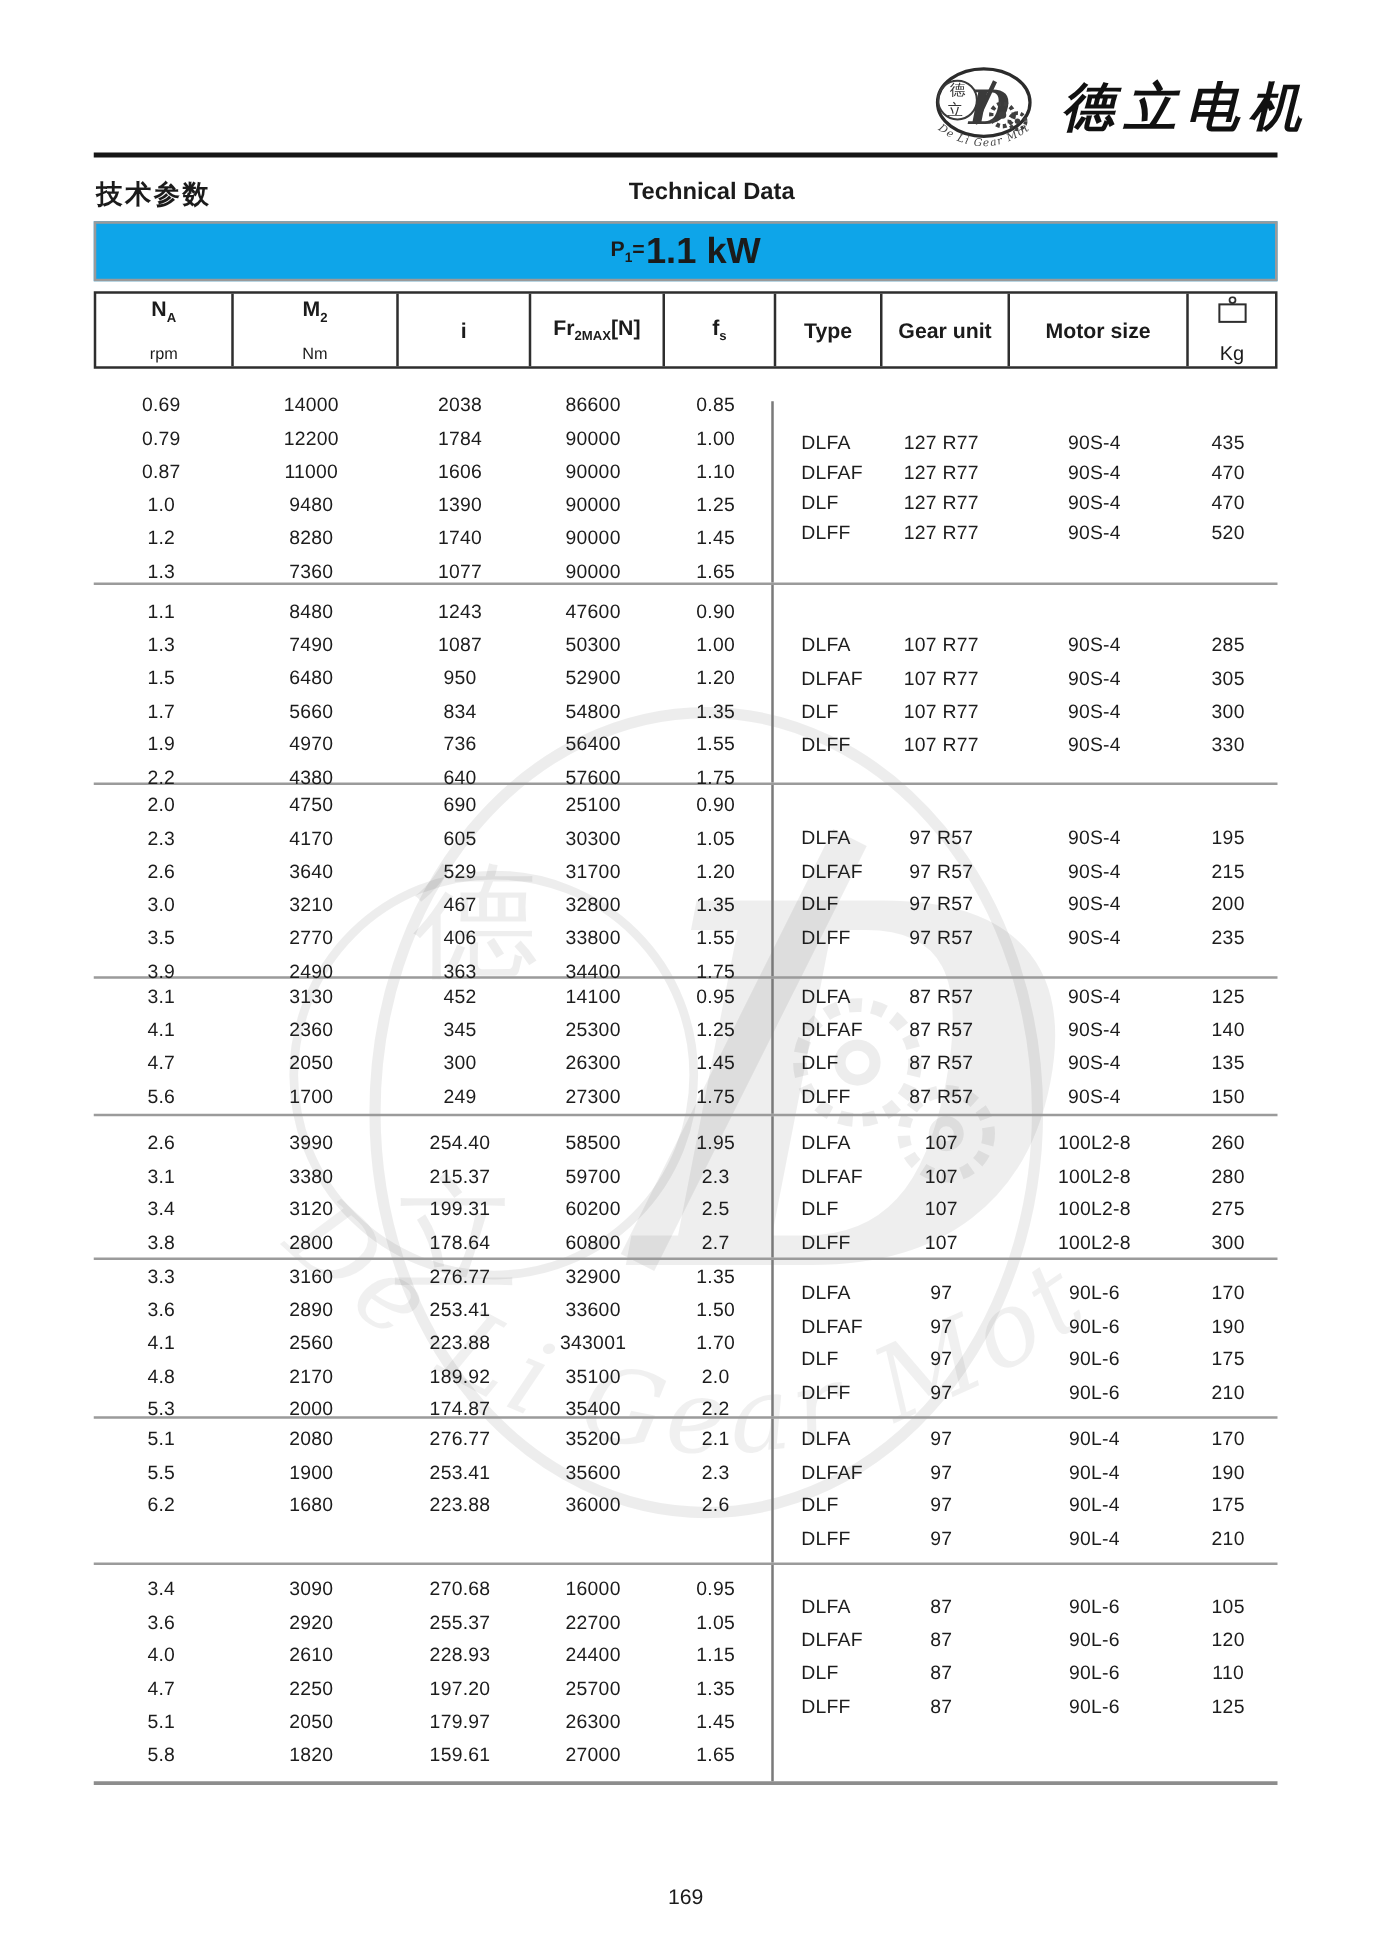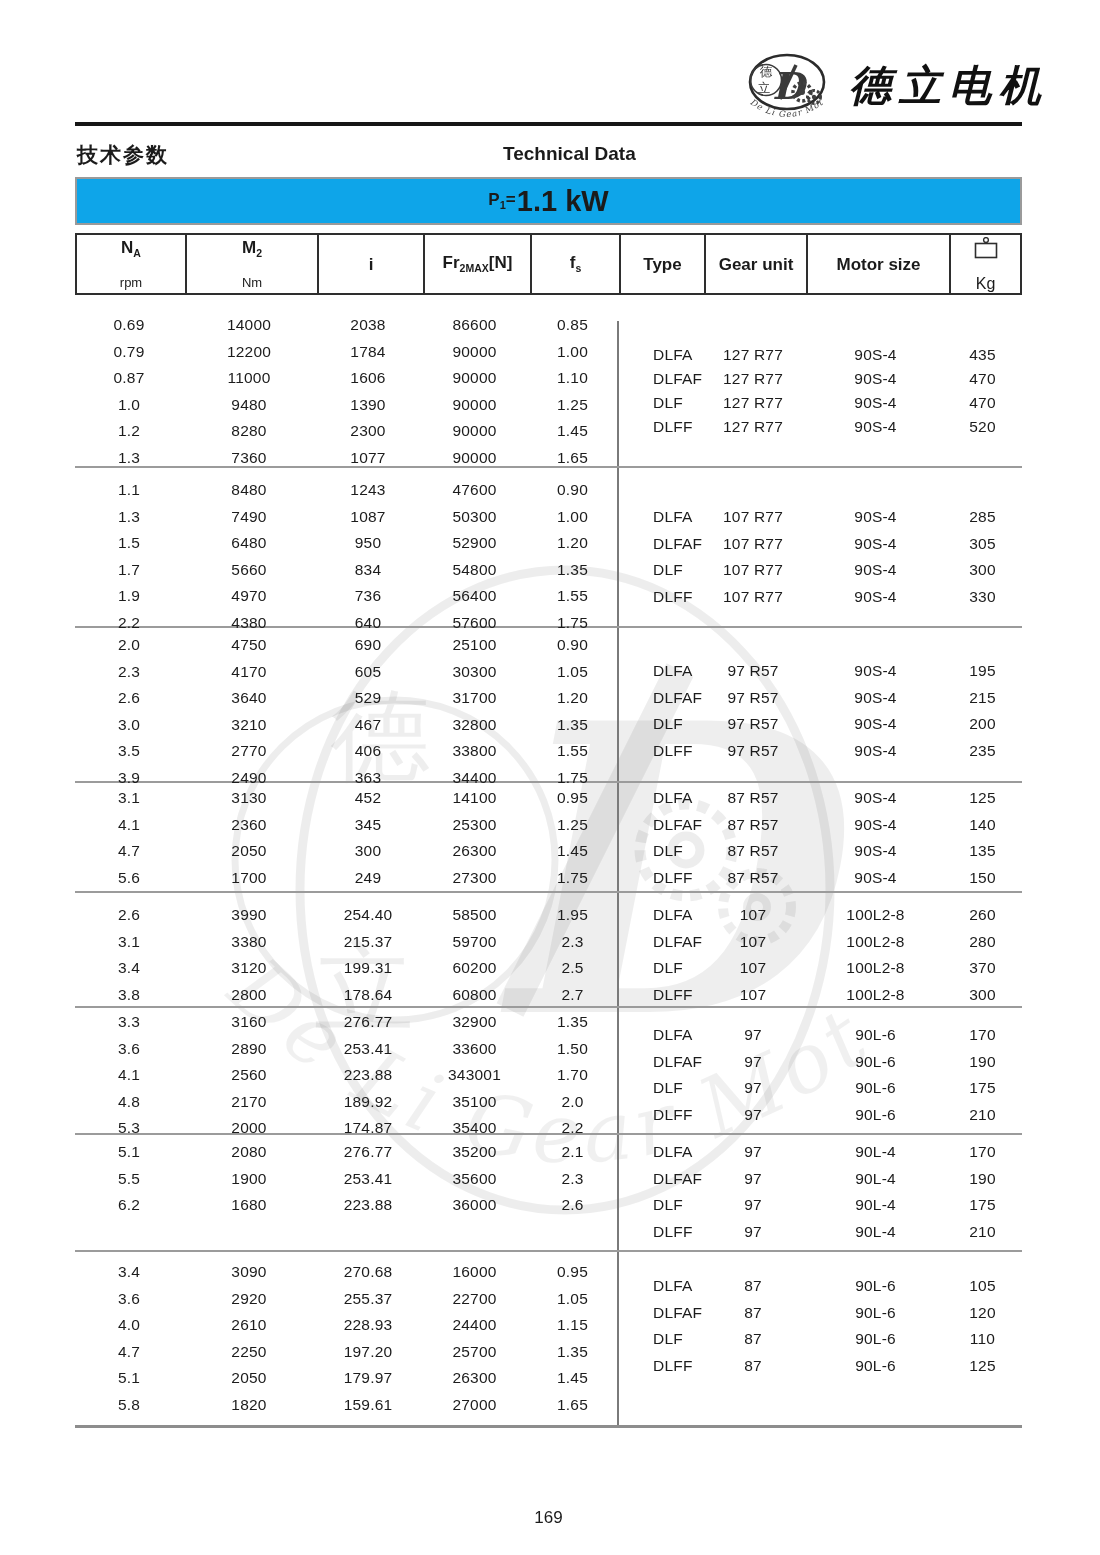--- a/index.html
+++ b/index.html
@@ -64,7 +64,7 @@
   .b1 .right-rows .trow{height:24px;flex:0 0 24px;}
   .trow span{display:block;text-align:center;box-sizing:border-box;}
   .lc0{width:108px;} .lc1{width:132px;} .lc2{width:106px;} .lc3{width:107px;} .lc4{width:89px;}
-  .rc0{width:85px;text-align:left !important;padding-left:36px;}
+  .rc0{width:85px;text-align:left !important;padding-left:24px;}
   .rc1{width:102px;} .rc2{width:143px;} .rc3{width:71px;}
 
   .pagenum{position:absolute;left:75px;top:1508px;width:947px;text-align:center;font-size:17px;z-index:2;}

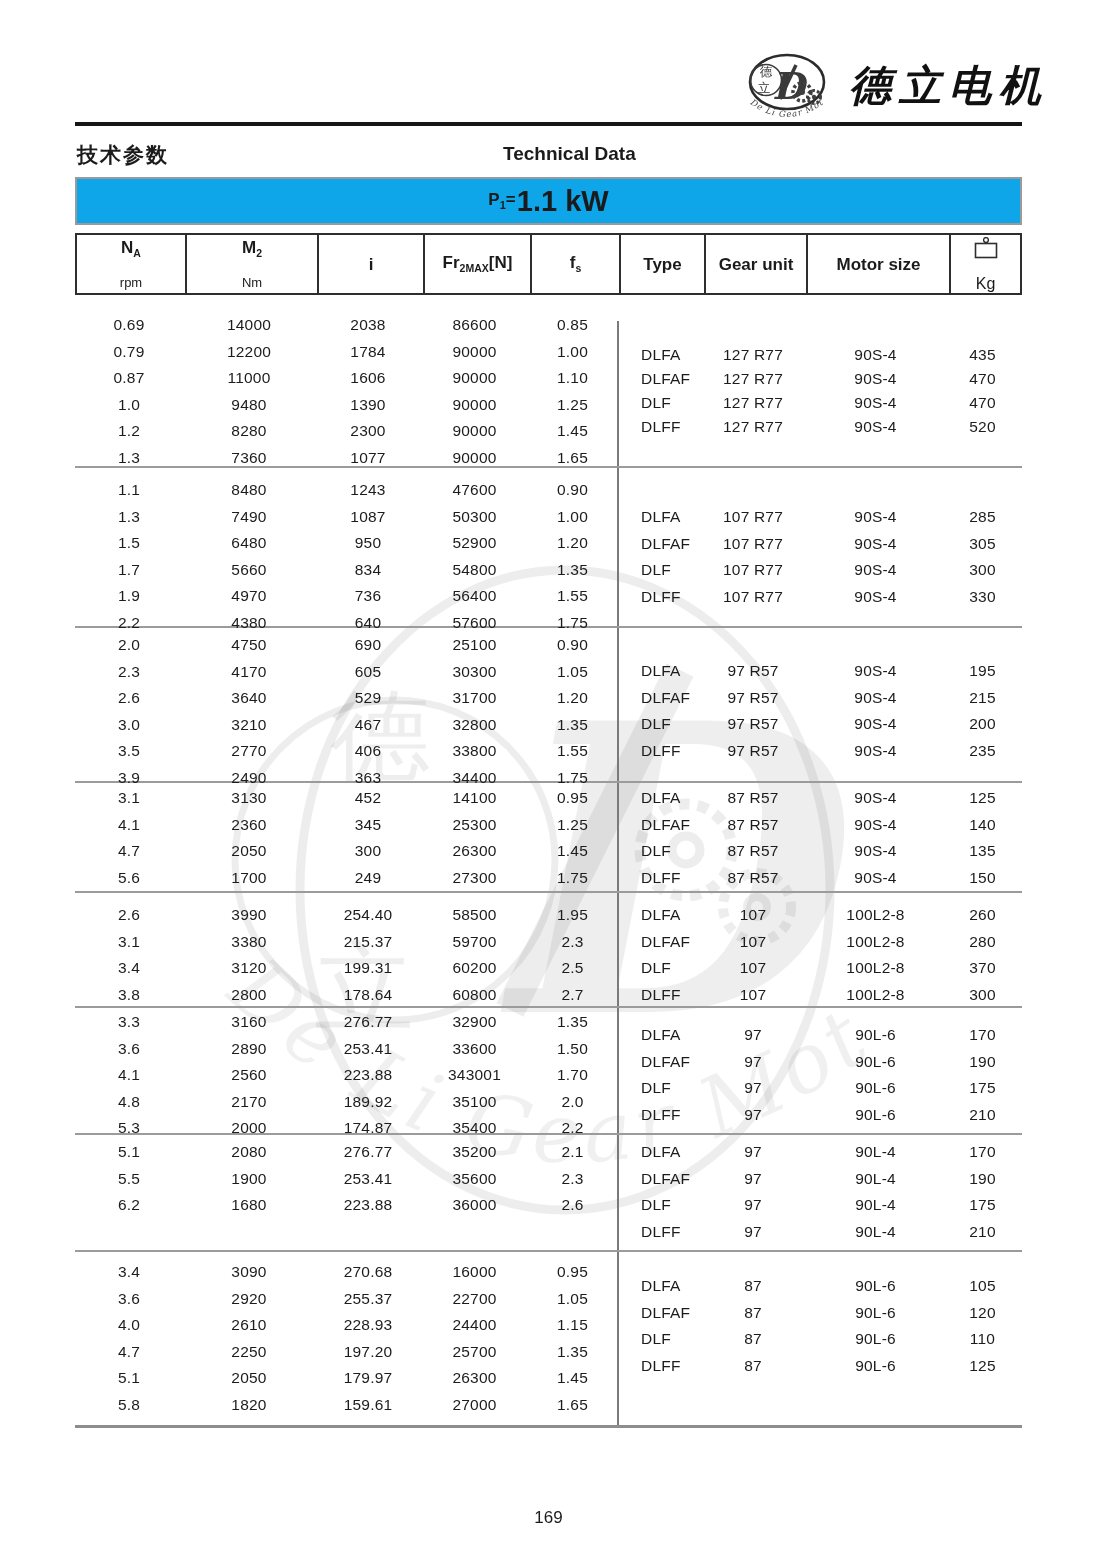--- a/index.html
+++ b/index.html
@@ -200,7 +200,7 @@
           <div class="trow">
             <span class="lc0">1.2</span>
             <span class="lc1">8280</span>
-            <span class="lc2">2300</span>
+            <span class="lc2">1740</span>
             <span class="lc3">90000</span>
             <span class="lc4">1.45</span>
           </div>

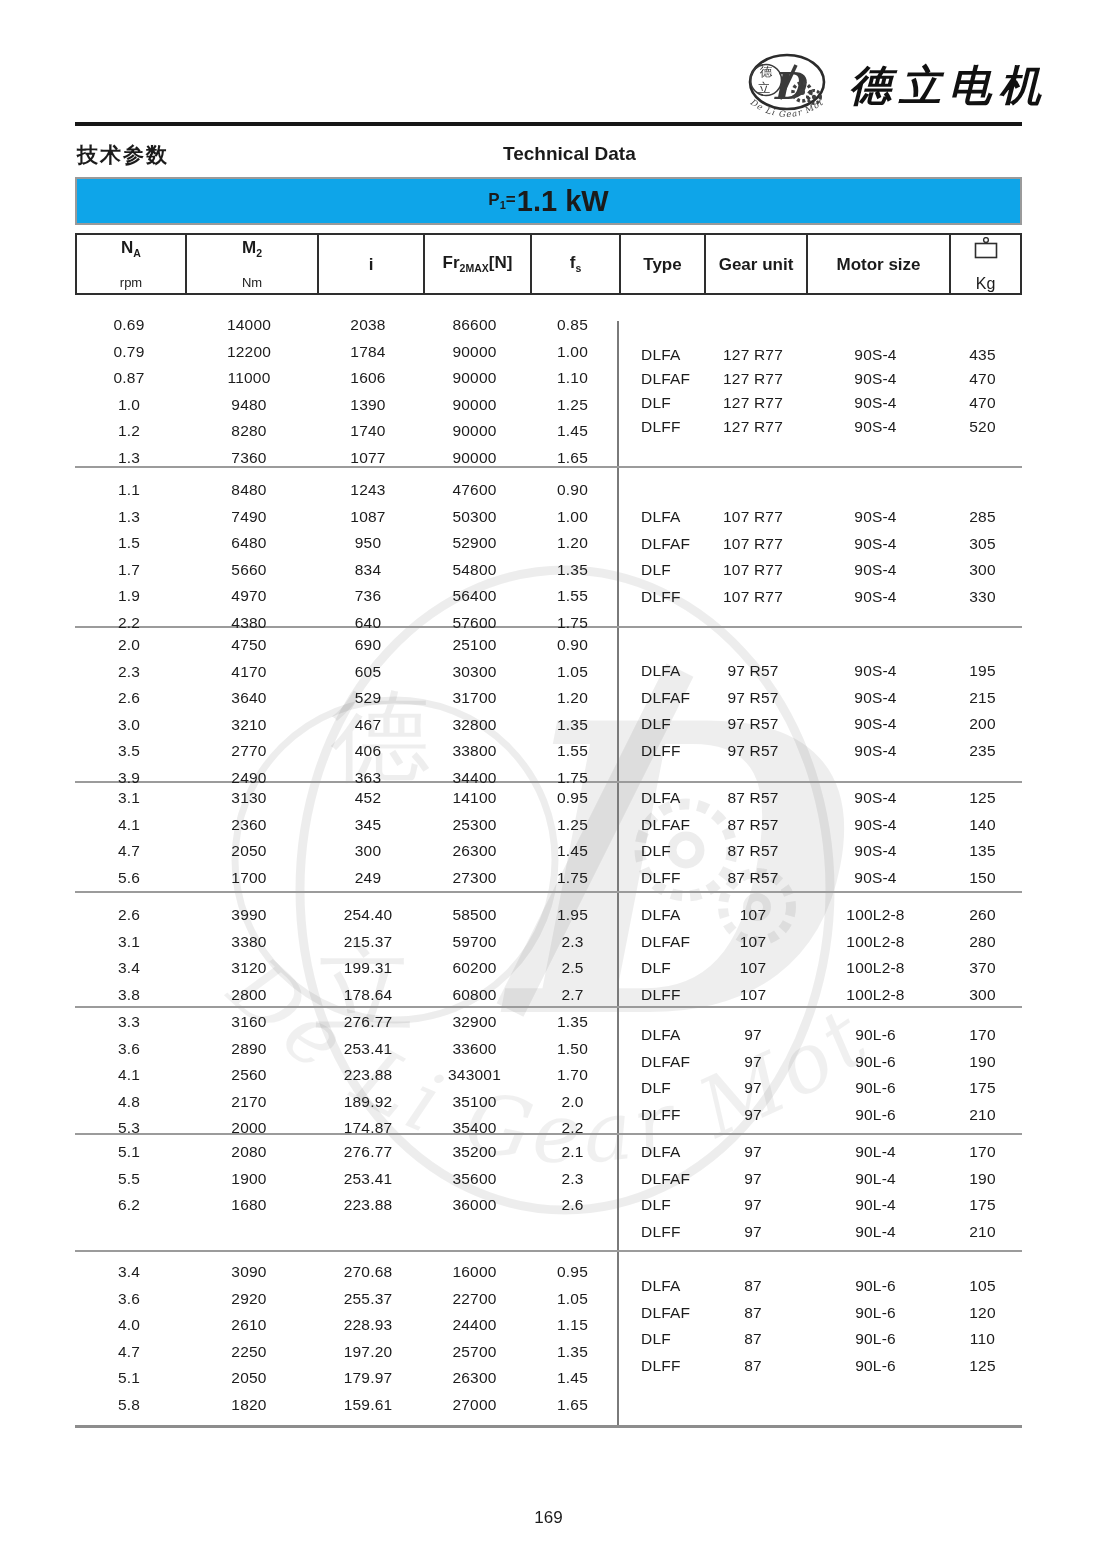--- a/index.html
+++ b/index.html
@@ -489,7 +489,7 @@
             <span class="rc0">DLF</span>
             <span class="rc1">107</span>
             <span class="rc2">100L2-8</span>
-            <span class="rc3">370</span>
+            <span class="rc3">275</span>
           </div>
           <div class="trow">
             <span class="rc0">DLFF</span>

